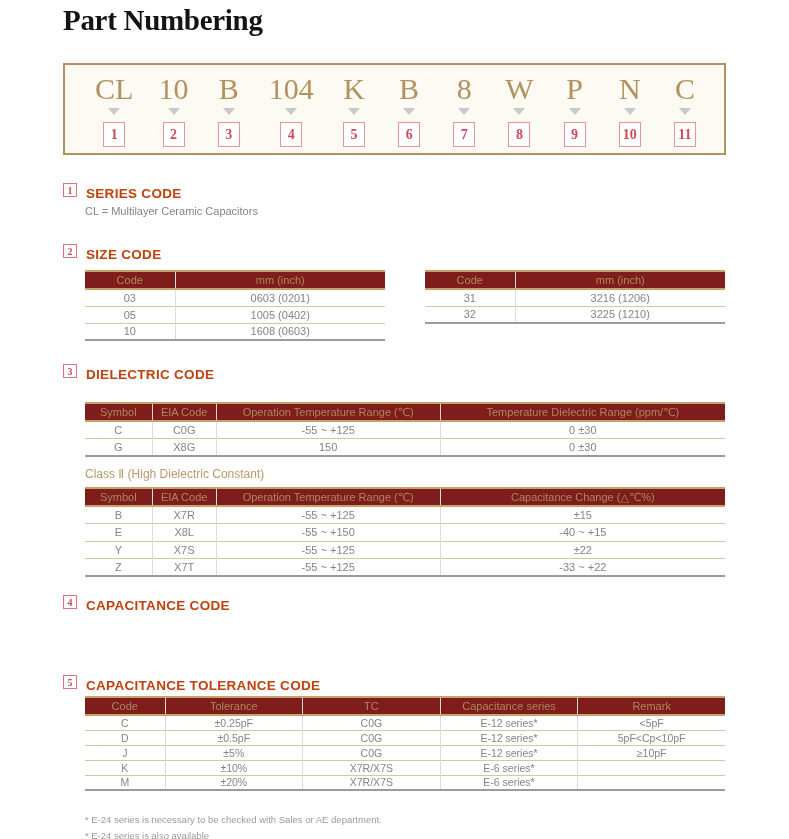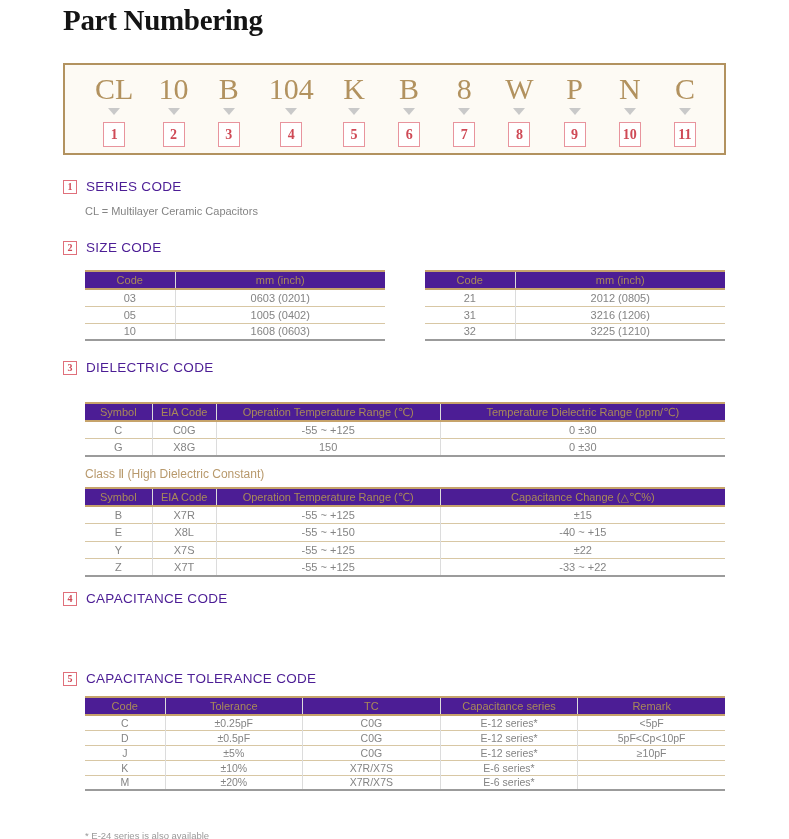--- a/index.html
+++ b/index.html
@@ -46,7 +46,7 @@
     font-weight:bold; font-size:10px; color:#cf4a56; margin-right:9px; flex:0 0 auto;
   }
   .sec-title {
-    font-size:13.5px; font-weight:normal; color:#4c1d95; letter-spacing:0.3px;
+    font-size:13.5px; font-weight:bold; color:#c2410c; letter-spacing:0.3px;margin-top:7px;
   }
   .plain-text { position:absolute; left:85px; font-size:11px; color:#848484; }
   .class-label { position:absolute; left:85px; font-size:12px; color:#b8996c; }

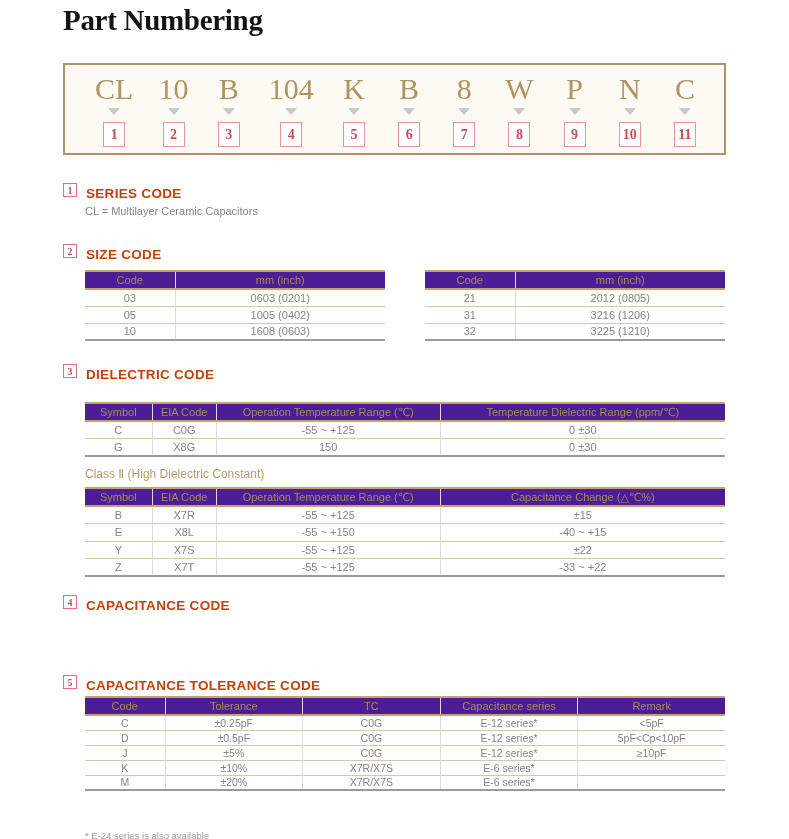--- a/index.html
+++ b/index.html
@@ -57,7 +57,7 @@
     border-top:2px solid #c6a36b; border-bottom:2px solid #9b9b9b;
   }
   table.dtable th {
-    background:#4c1d95; color:#a98a58; font-weight:normal; font-size:11px;
+    background:#7f1d1d; color:#a98a58; font-weight:normal; font-size:11px;
     height:18px; border-bottom:2px solid #c6a36b; text-align:center; padding:0 2px;
   }
   table.dtable td {

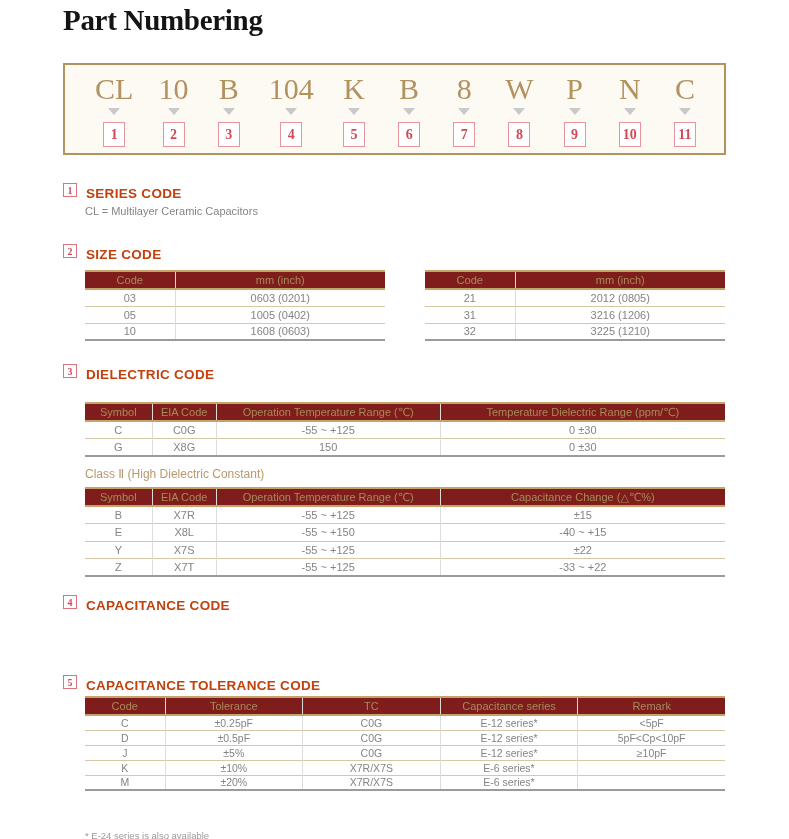--- a/index.html
+++ b/index.html
@@ -188,10 +188,6 @@
       </thead>
       <tbody>
         <tr>
-          <td>21</td>
-          <td>2012 (0805)</td>
-        </tr>
-        <tr>
           <td>31</td>
           <td>3216 (1206)</td>
         </tr>

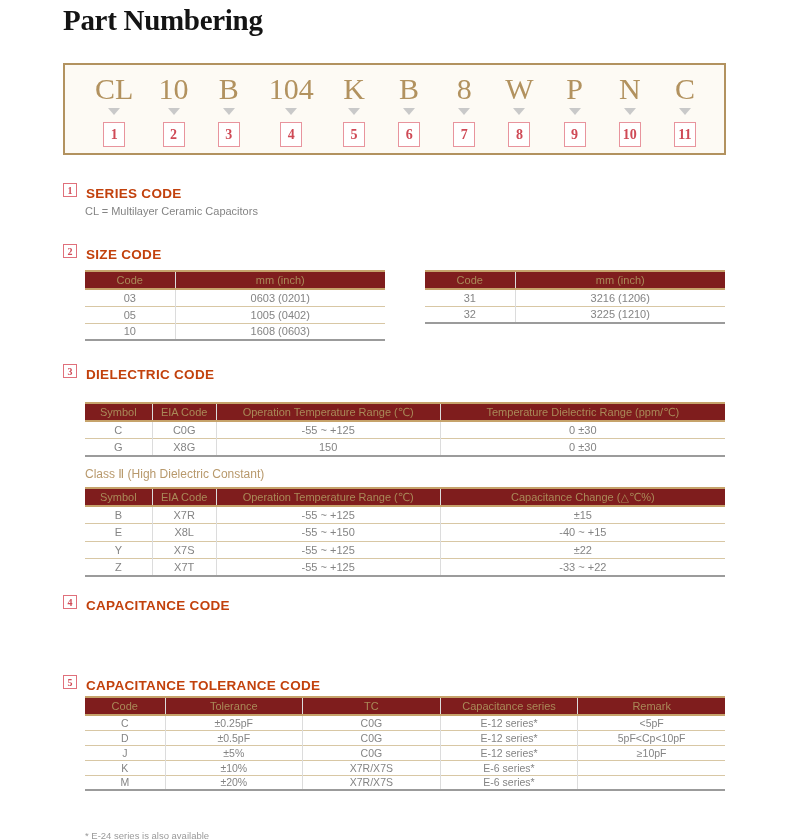--- a/index.html
+++ b/index.html
@@ -342,6 +342,7 @@
     </table>
 
   <div class="footnote" style="top:830px;">* E-24 series is also available</div>
+  <div class="footnote" style="top:813.5px;">* E-24 series is necessary to be checked with Sales or AE department.</div>
 
 </div>
 

